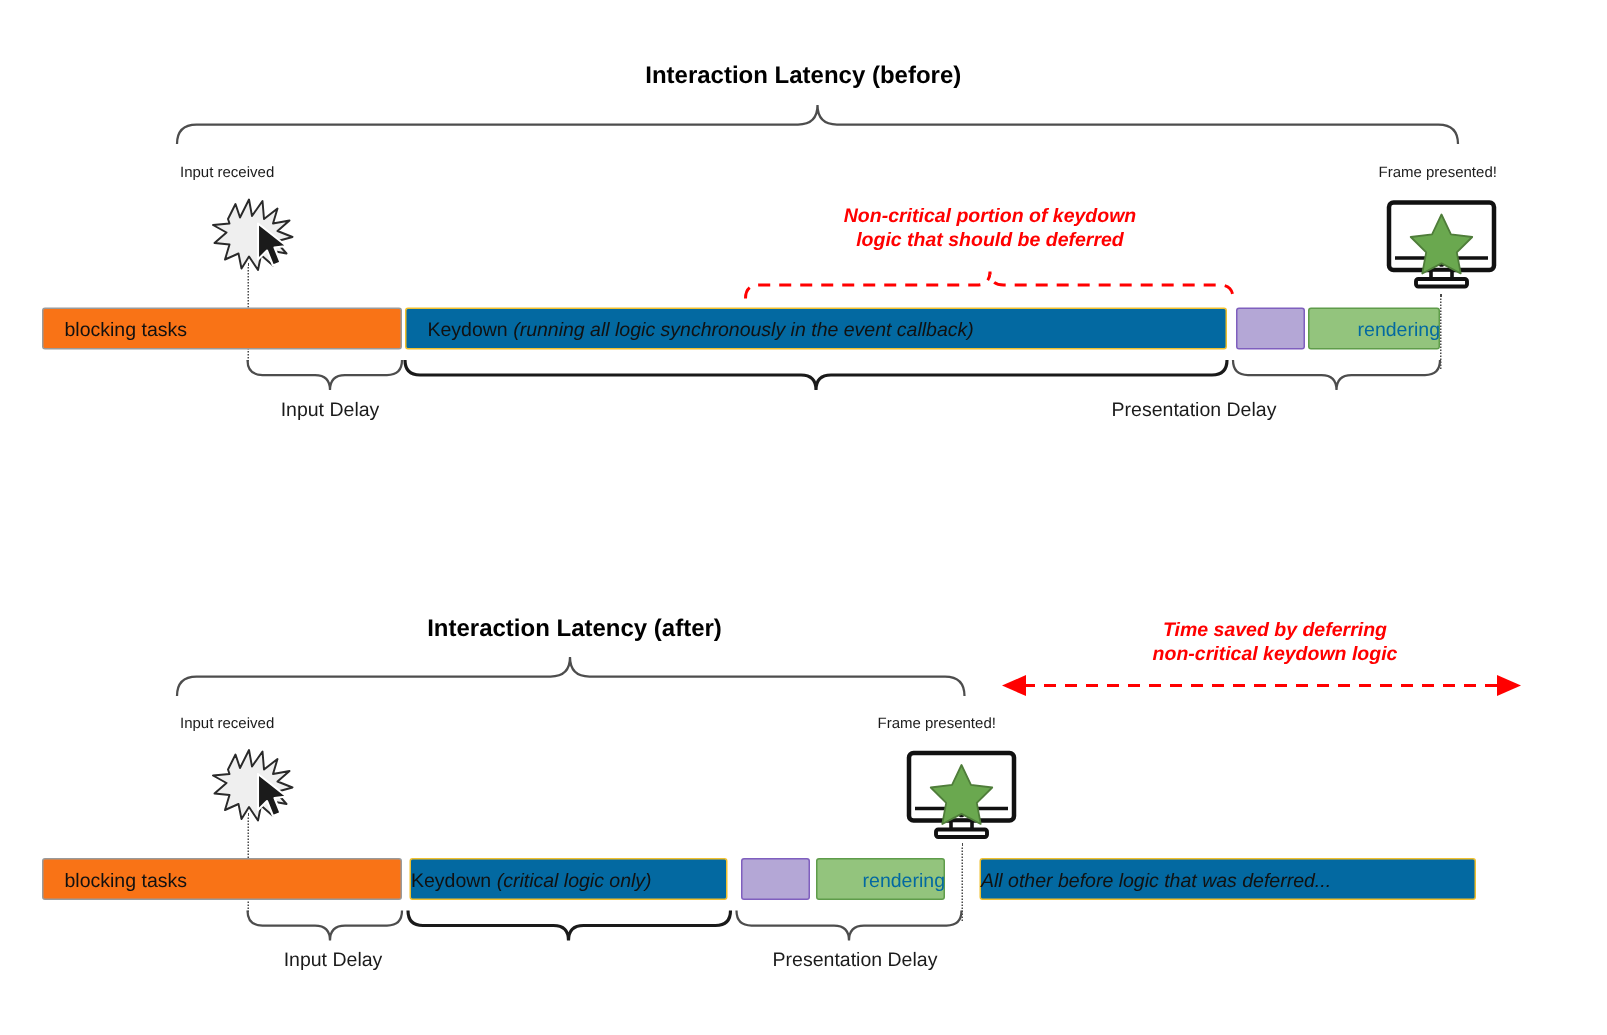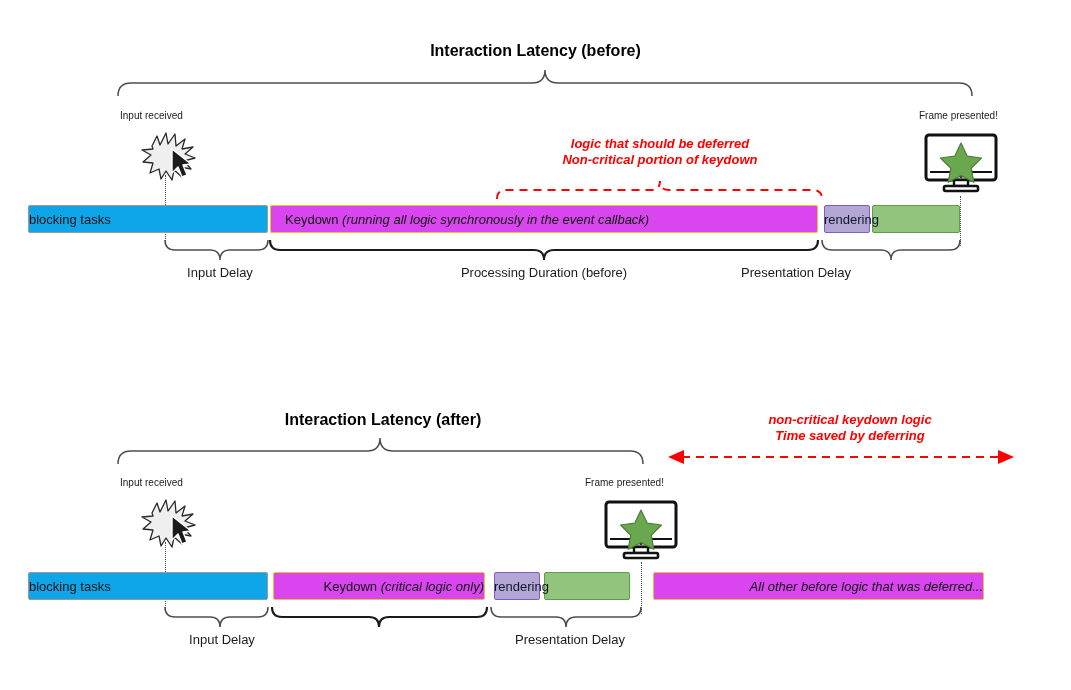--- a/index.html
+++ b/index.html
@@ -119,8 +119,8 @@
   <div class="abs caption" style="left:919px; top:110px;">Frame presented!</div>
 
   <div class="abs red-note" style="left:500px; top:136px; width:320px;">
+    <div>Non-critical portion of keydown</div>
     <div>logic that should be deferred</div>
-    <div>Non-critical portion of keydown</div>
   </div>
 
   <div class="icon-wrap" style="left:140px; top:128px; width:62px; height:56px;">

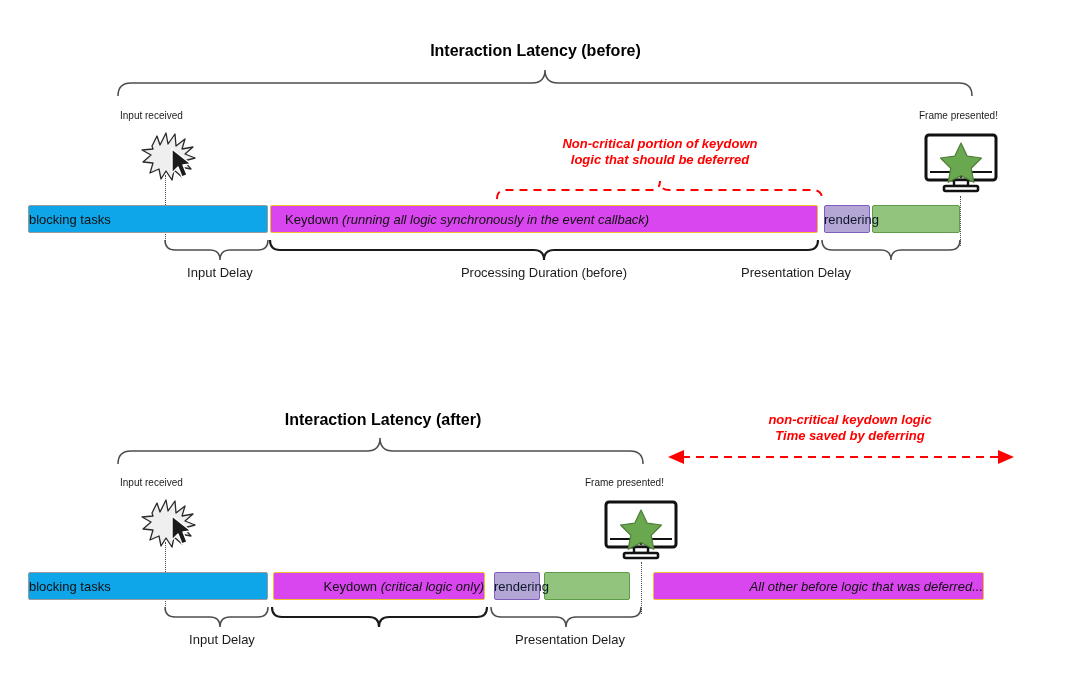--- a/index.html
+++ b/index.html
@@ -58,8 +58,9 @@
     overflow: visible;
   }
   .bar-blocking {
-    background: #0ea5e9;
+    background: #f97316;
     border: 1.4px solid #9a9a9a;
+    padding-left: 14px;
   }
   .bar-yellow {
     background: #d946ef;

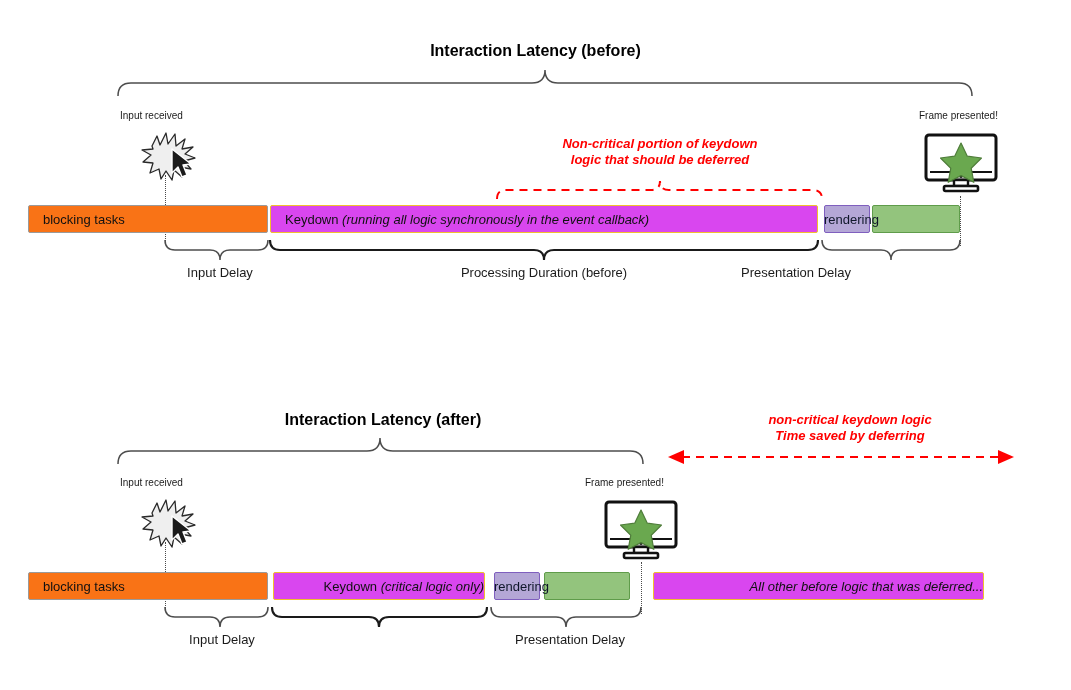--- a/index.html
+++ b/index.html
@@ -63,7 +63,7 @@
     padding-left: 14px;
   }
   .bar-yellow {
-    background: #d946ef;
+    background: #0369a1;
     border: 1.4px solid #f0c02e;
     padding-left: 14px;
   }

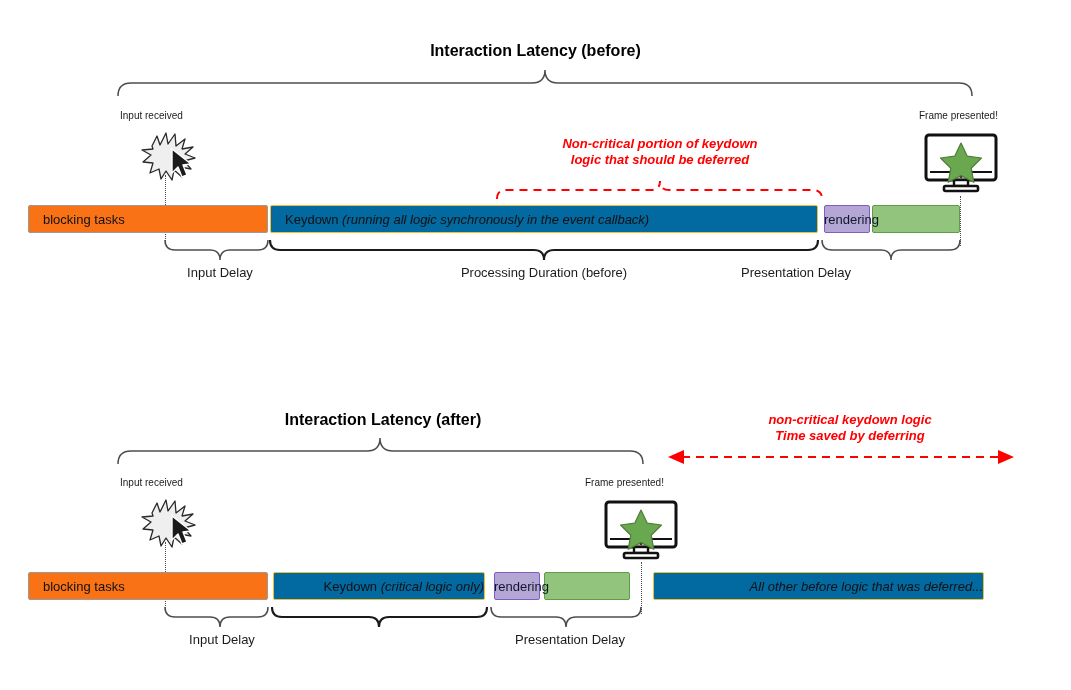--- a/index.html
+++ b/index.html
@@ -79,9 +79,9 @@
   .bar-label-over {
     position: absolute;
     font-size: 13px;
-    color: #0f172a;
-    white-space: nowrap;
-    text-align: left;
+    color: #0369a1;
+    white-space: nowrap;
+    text-align: right;
     z-index: 5;
   }
   .it { font-style: italic; }

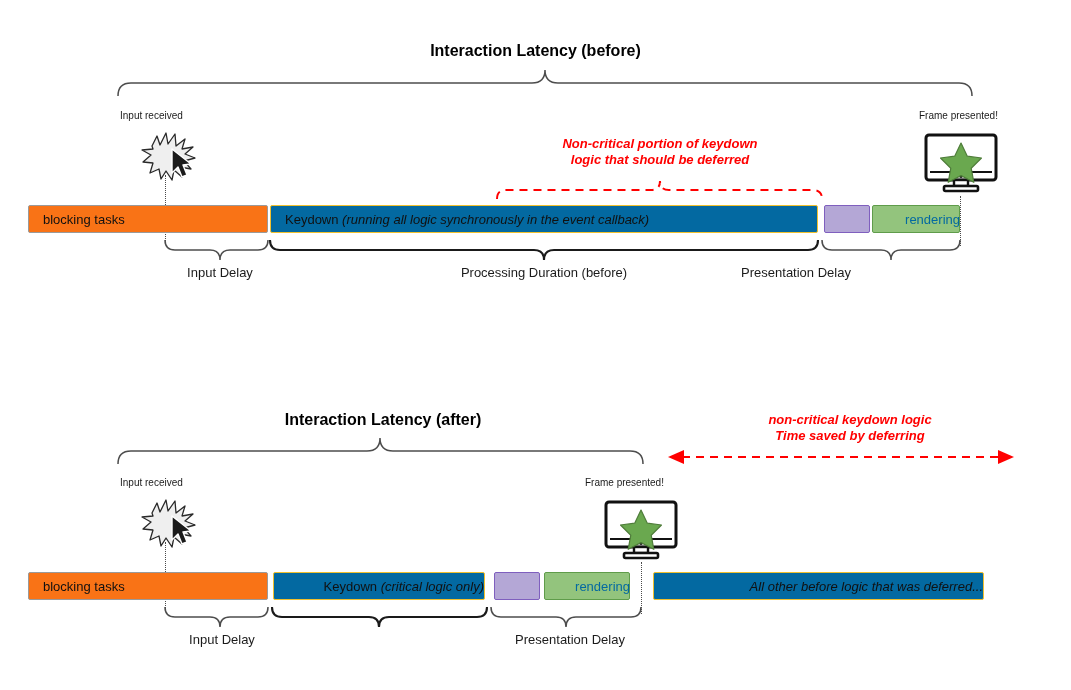--- a/index.html
+++ b/index.html
@@ -163,7 +163,6 @@
   <div class="bar-label-over" style="left:824px; top:212px; width:136px;">rendering</div>
 
   <div class="abs brace-label" style="left:155px; top:265px; width:130px;">Input Delay</div>
-  <div class="abs brace-label" style="left:424px; top:265px; width:240px;">Processing Duration (before)</div>
   <div class="abs brace-label" style="left:716px; top:265px; width:160px;">Presentation Delay</div>
 
   <div class="abs diagram-title" style="left:0; top:411px; width:766px;">Interaction Latency (after)</div>

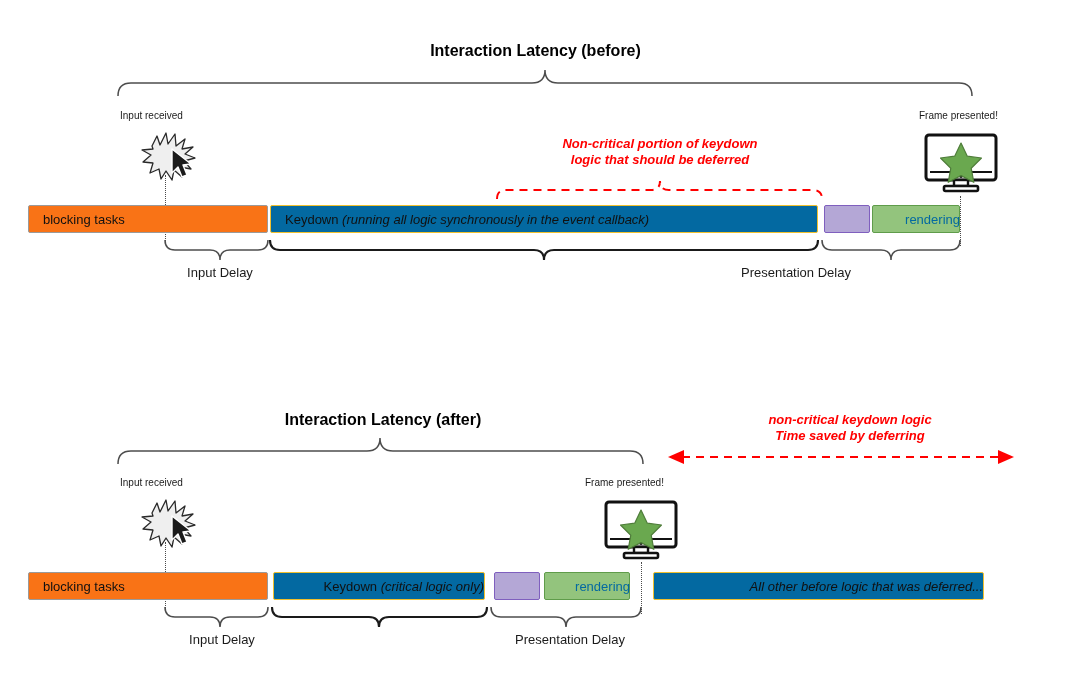--- a/index.html
+++ b/index.html
@@ -172,8 +172,8 @@
   <div class="abs caption" style="left:585px; top:477px;">Frame presented!</div>
 
   <div class="abs red-note" style="left:690px; top:412px; width:320px;">
+    <div>Time saved by deferring</div>
     <div>non-critical keydown logic</div>
-    <div>Time saved by deferring</div>
   </div>
 
   <div class="icon-wrap" style="left:140px; top:495px; width:62px; height:56px;">

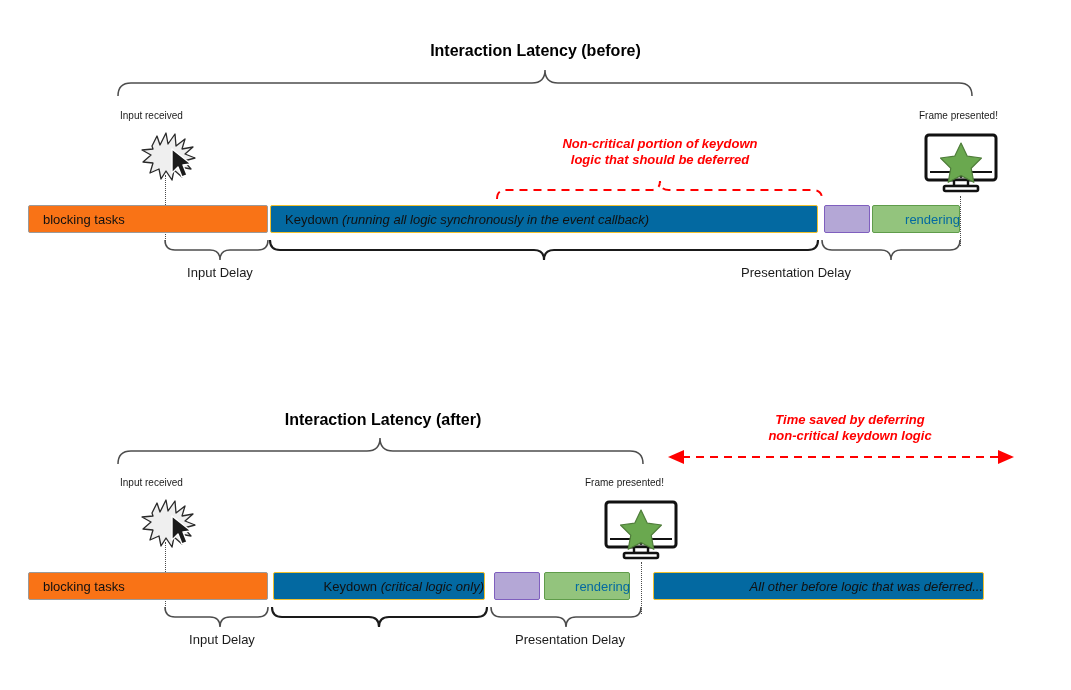--- a/index.html
+++ b/index.html
@@ -67,7 +67,7 @@
     border: 1.4px solid #f0c02e;
     padding-left: 14px;
   }
-  .bar-yellow.centered { padding-left: 0; justify-content: flex-end; }
+  .bar-yellow.centered { padding-left: 0; justify-content: flex-start; }
   .bar-purple {
     background: #b4a7d6;
     border: 1.4px solid #7f5fbe;

